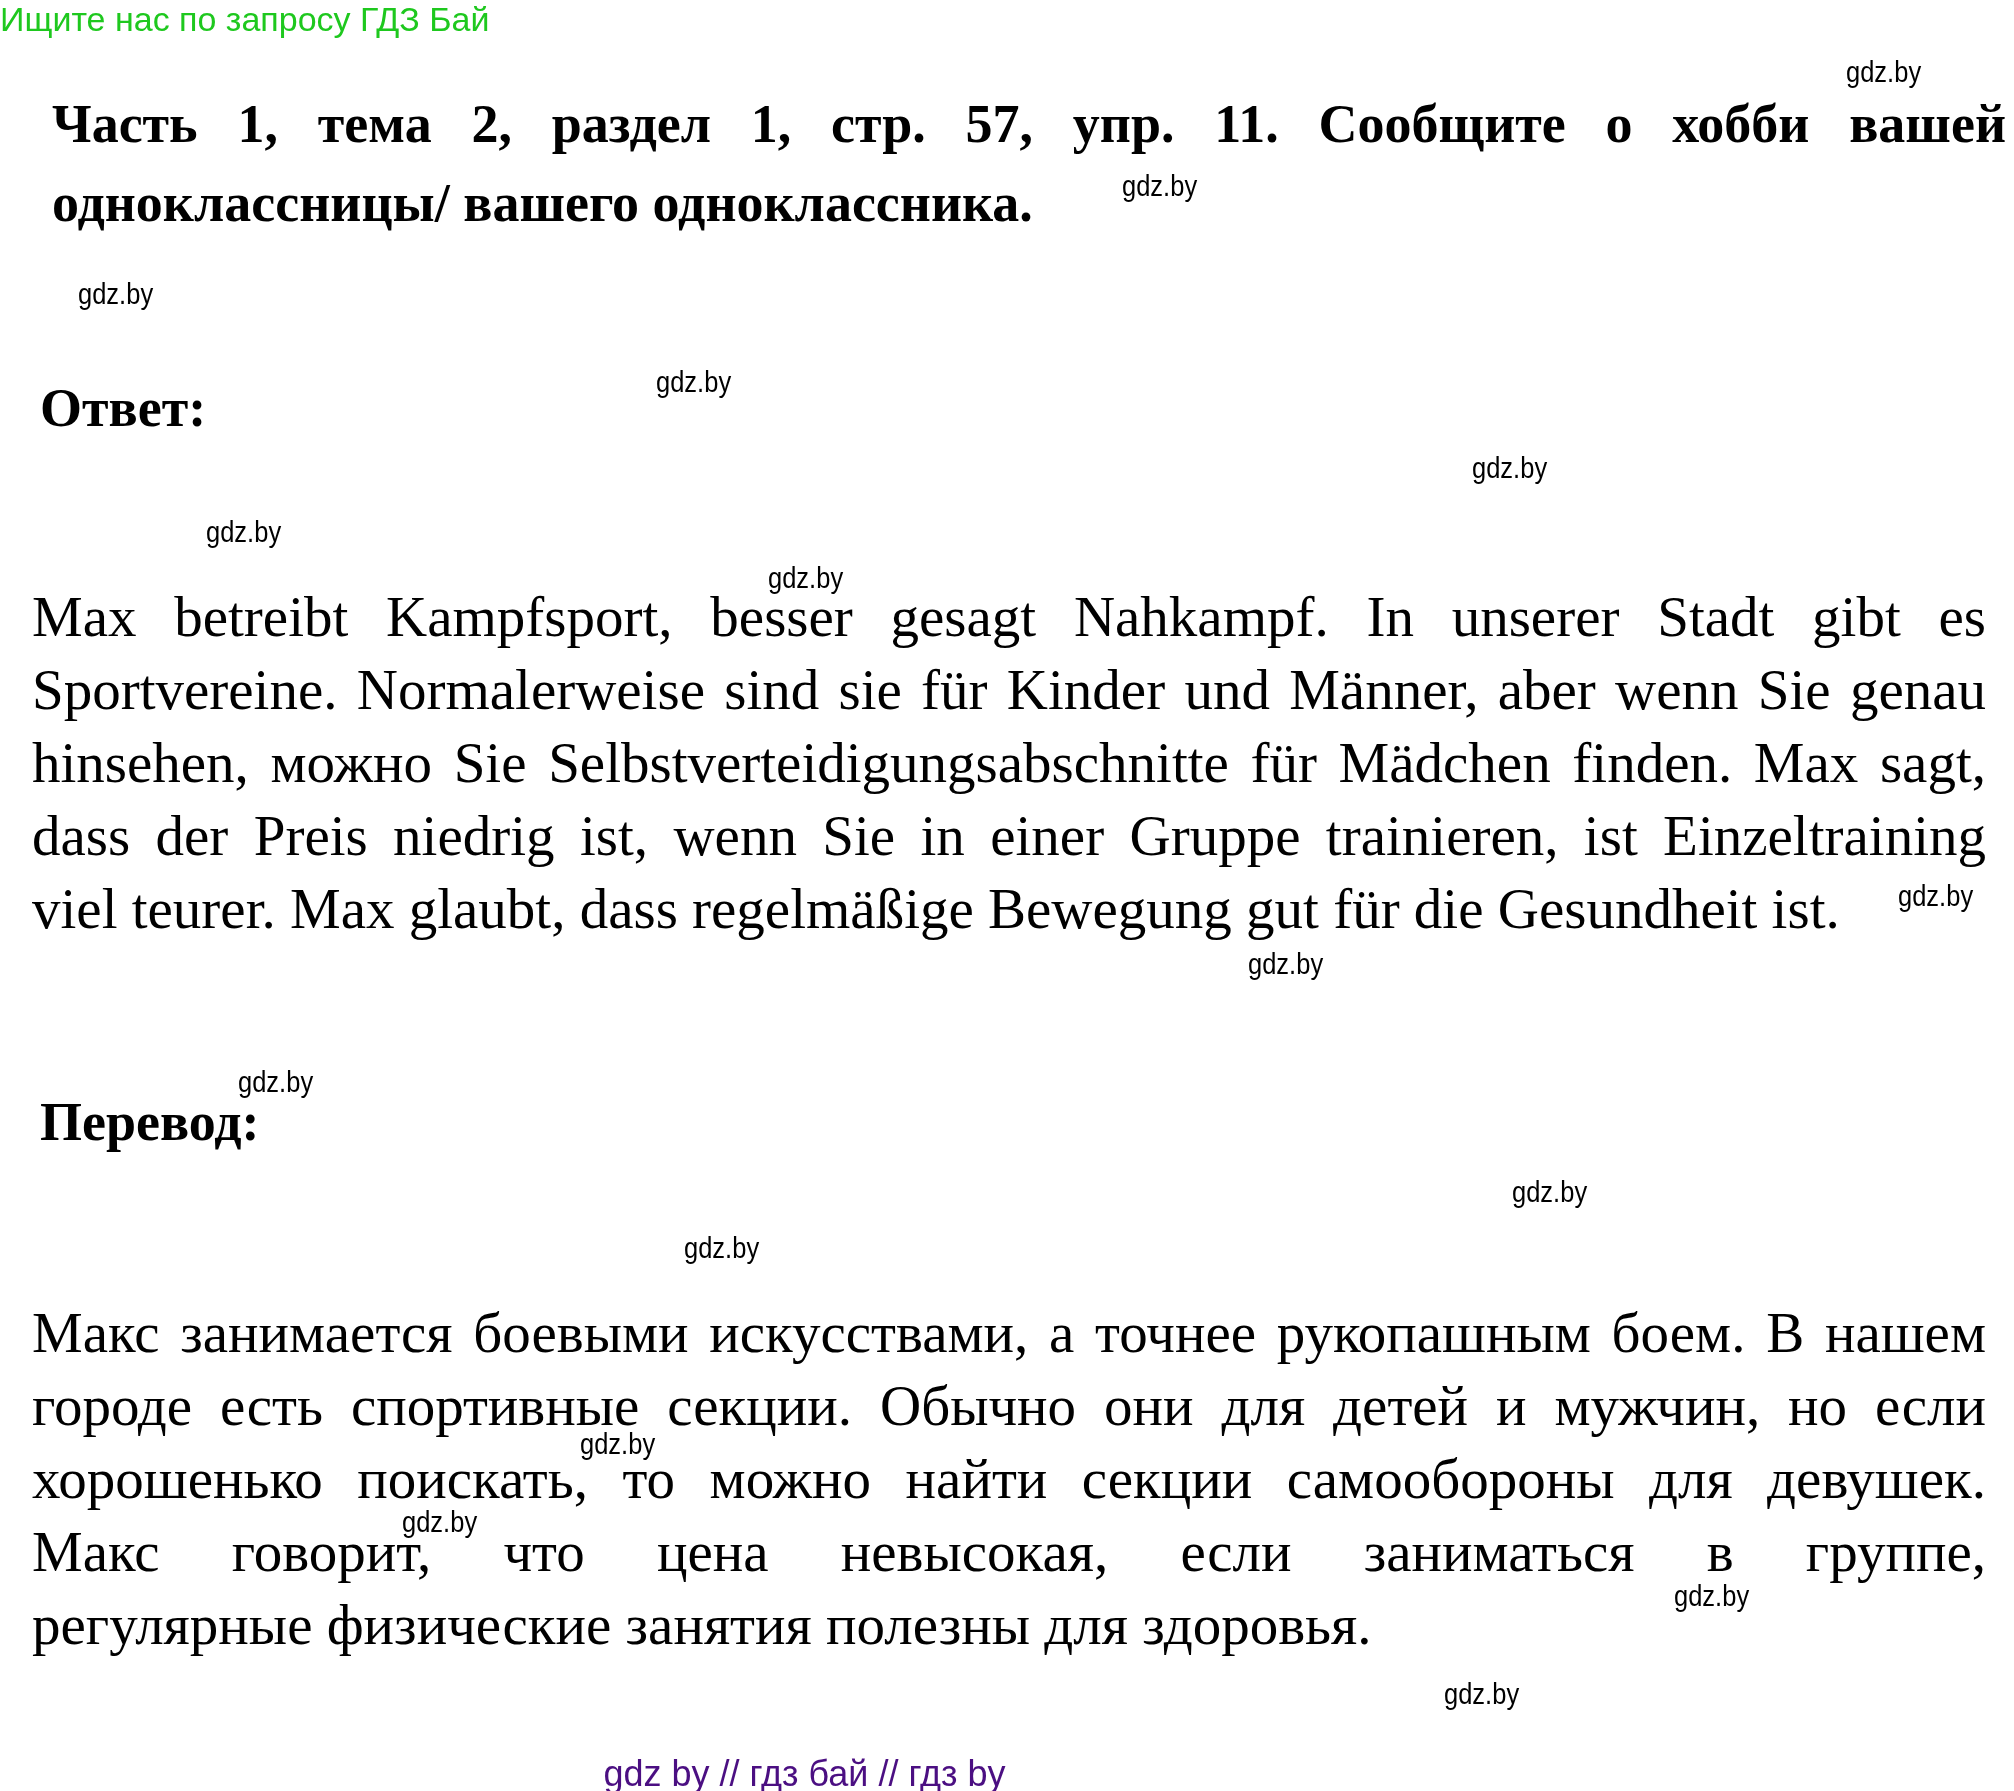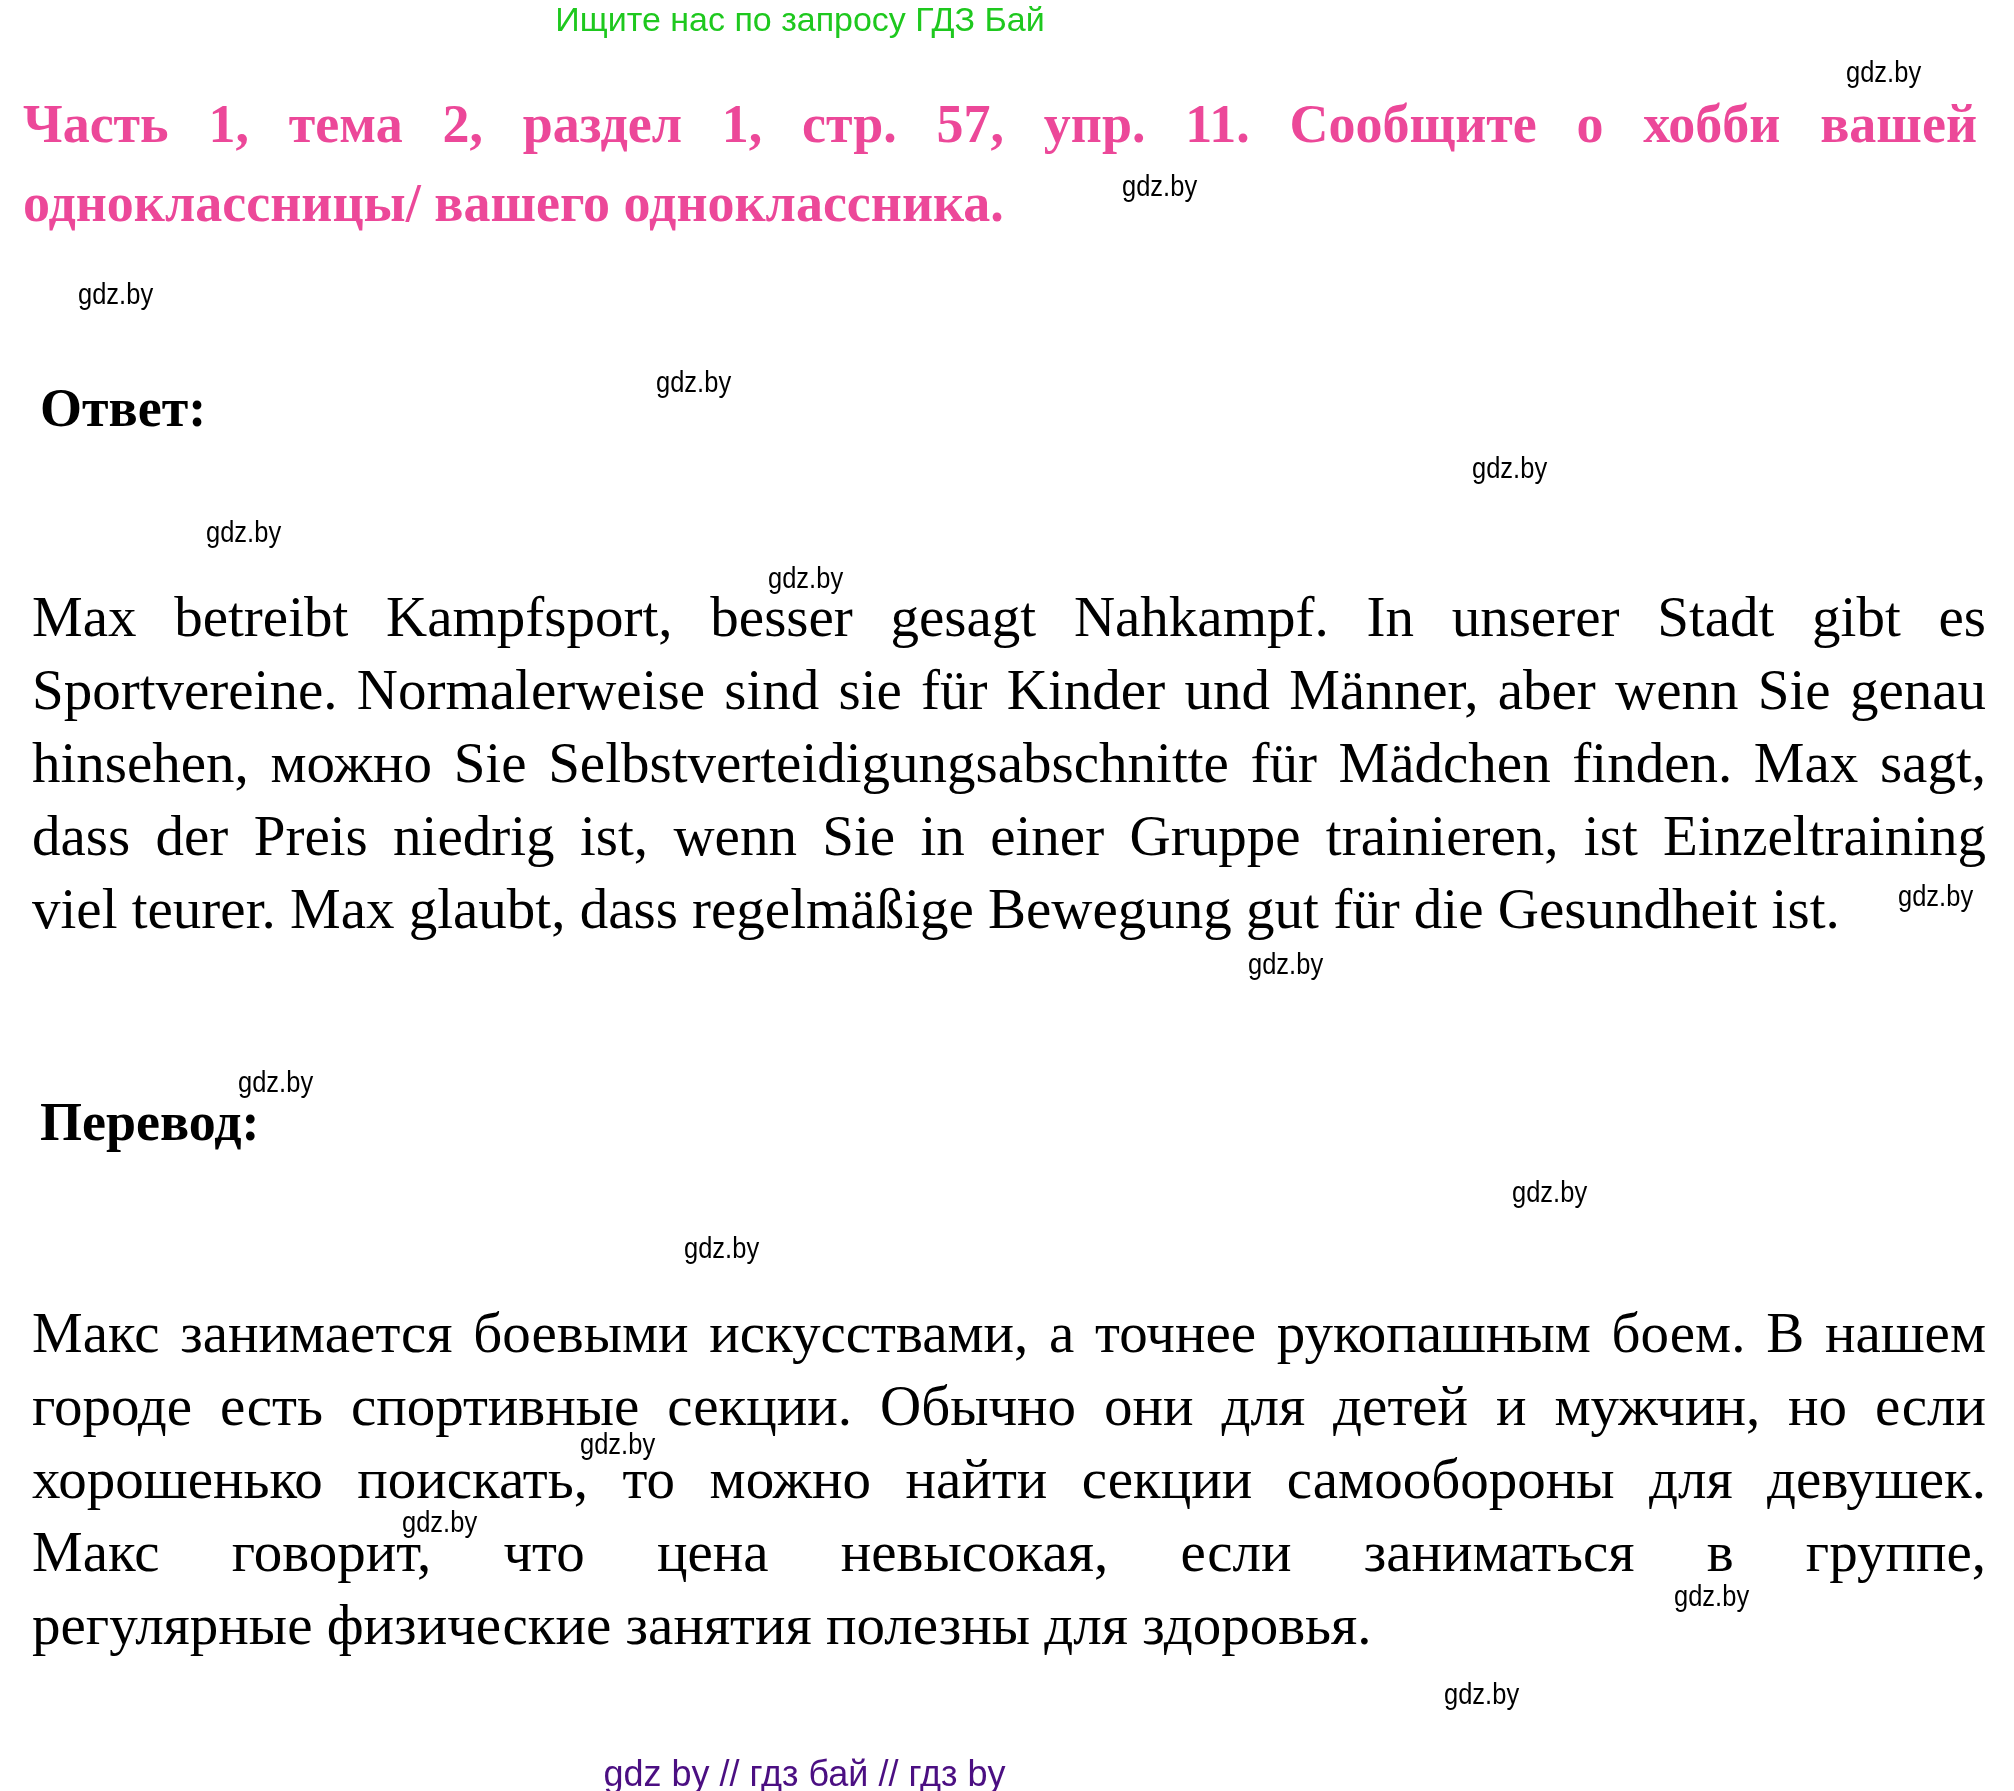--- a/index.html
+++ b/index.html
@@ -4,7 +4,7 @@
 <style>
   html, body { margin: 0; padding: 0; background: #ffffff; }
   body { width: 2014px; height: 1791px; position: relative; overflow: hidden; }
-  .hdr { position: absolute; left: 0; top: 0; width: 1600px; text-align: center;
+  .hdr { position: absolute; left: 0; top: 0; width: 1600px; 
          font-family: "Liberation Sans", sans-serif; font-size: 34px; line-height: 38px; }
   .title { position: absolute; left: 23px; width: 1954px; top: 88px;
            font-family: "Liberation Serif", serif; font-weight: bold; font-size: 54px;

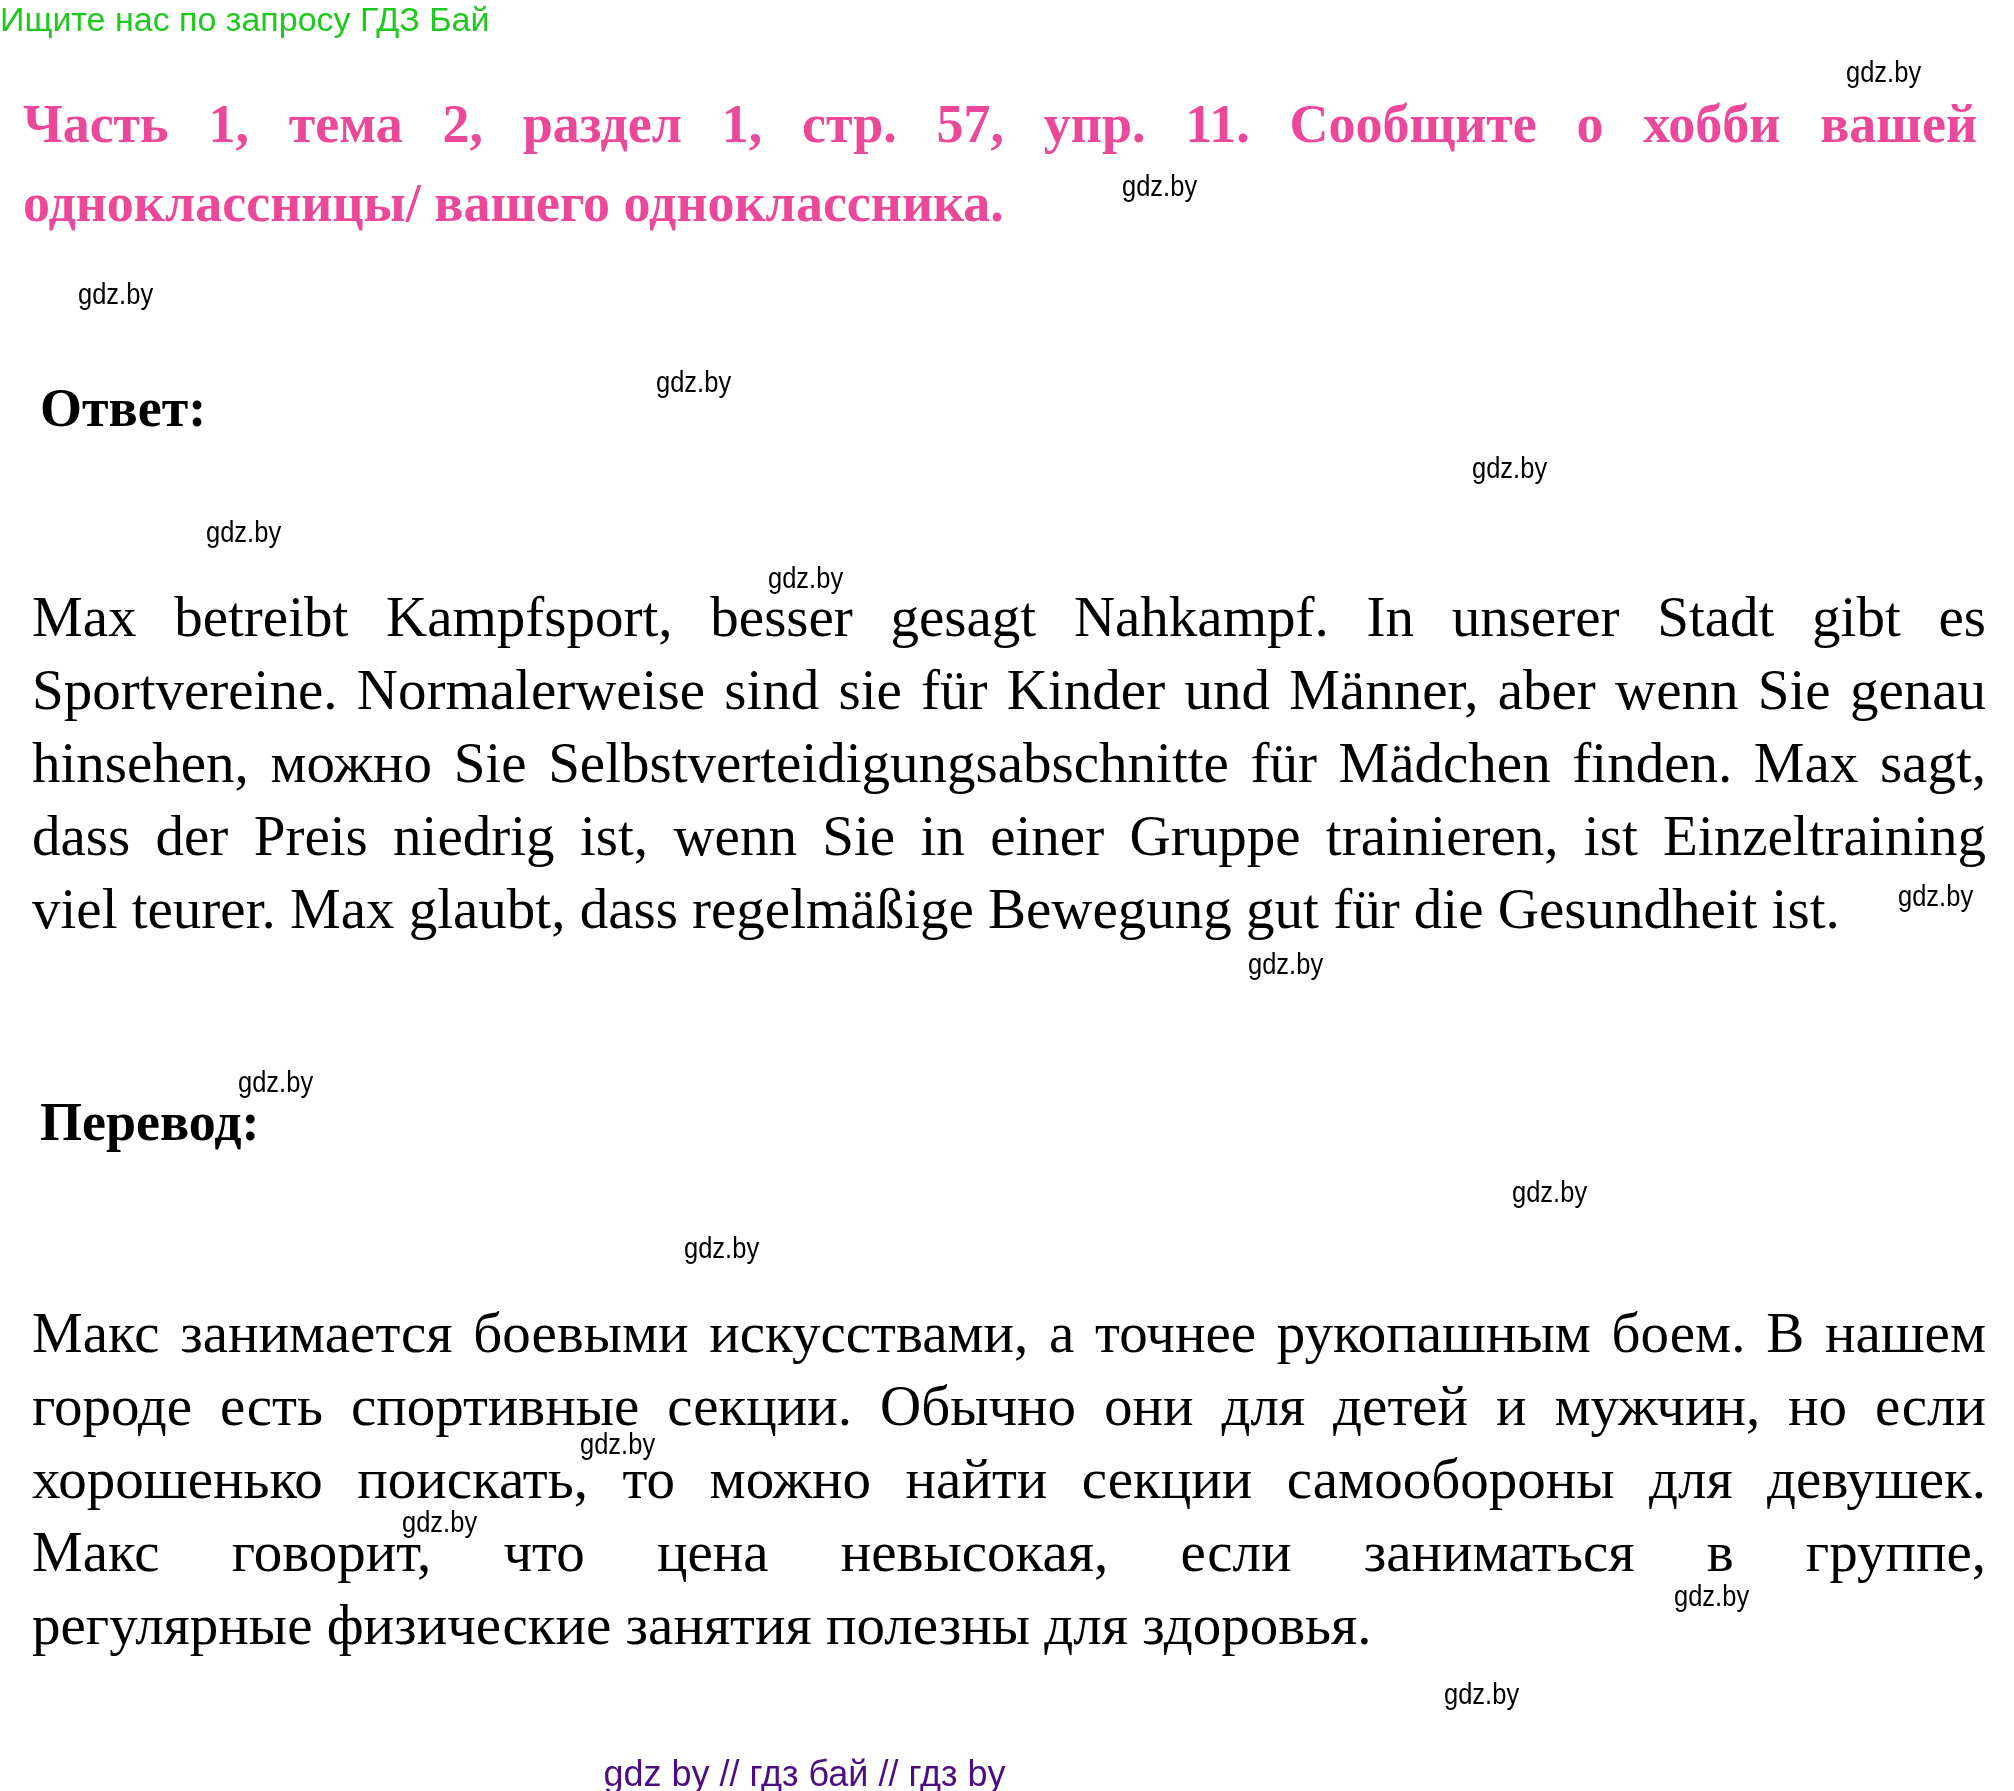--- a/index.html
+++ b/index.html
@@ -6,9 +6,9 @@
   body { width: 2014px; height: 1791px; position: relative; overflow: hidden; }
   .hdr { position: absolute; left: 0; top: 0; width: 1600px; 
          font-family: "Liberation Sans", sans-serif; font-size: 34px; line-height: 38px; }
-  .title { position: absolute; left: 23px; width: 1954px; top: 88px;
+  .title { position: absolute; left: 52px; width: 1954px; top: 88px;
            font-family: "Liberation Serif", serif; font-weight: bold; font-size: 54px;
-           line-height: 72px; text-align: justify; color: #ec4899; margin: 0; }
+           line-height: 72px; text-align: justify; color: #000000; margin: 0; }
   .title .l1 { display: block; text-align-last: justify; }
   .title .l2 { display: block; margin-top: 7px; }
   .section-head { position: absolute; left: 40px; font-family: "Liberation Serif", serif;

